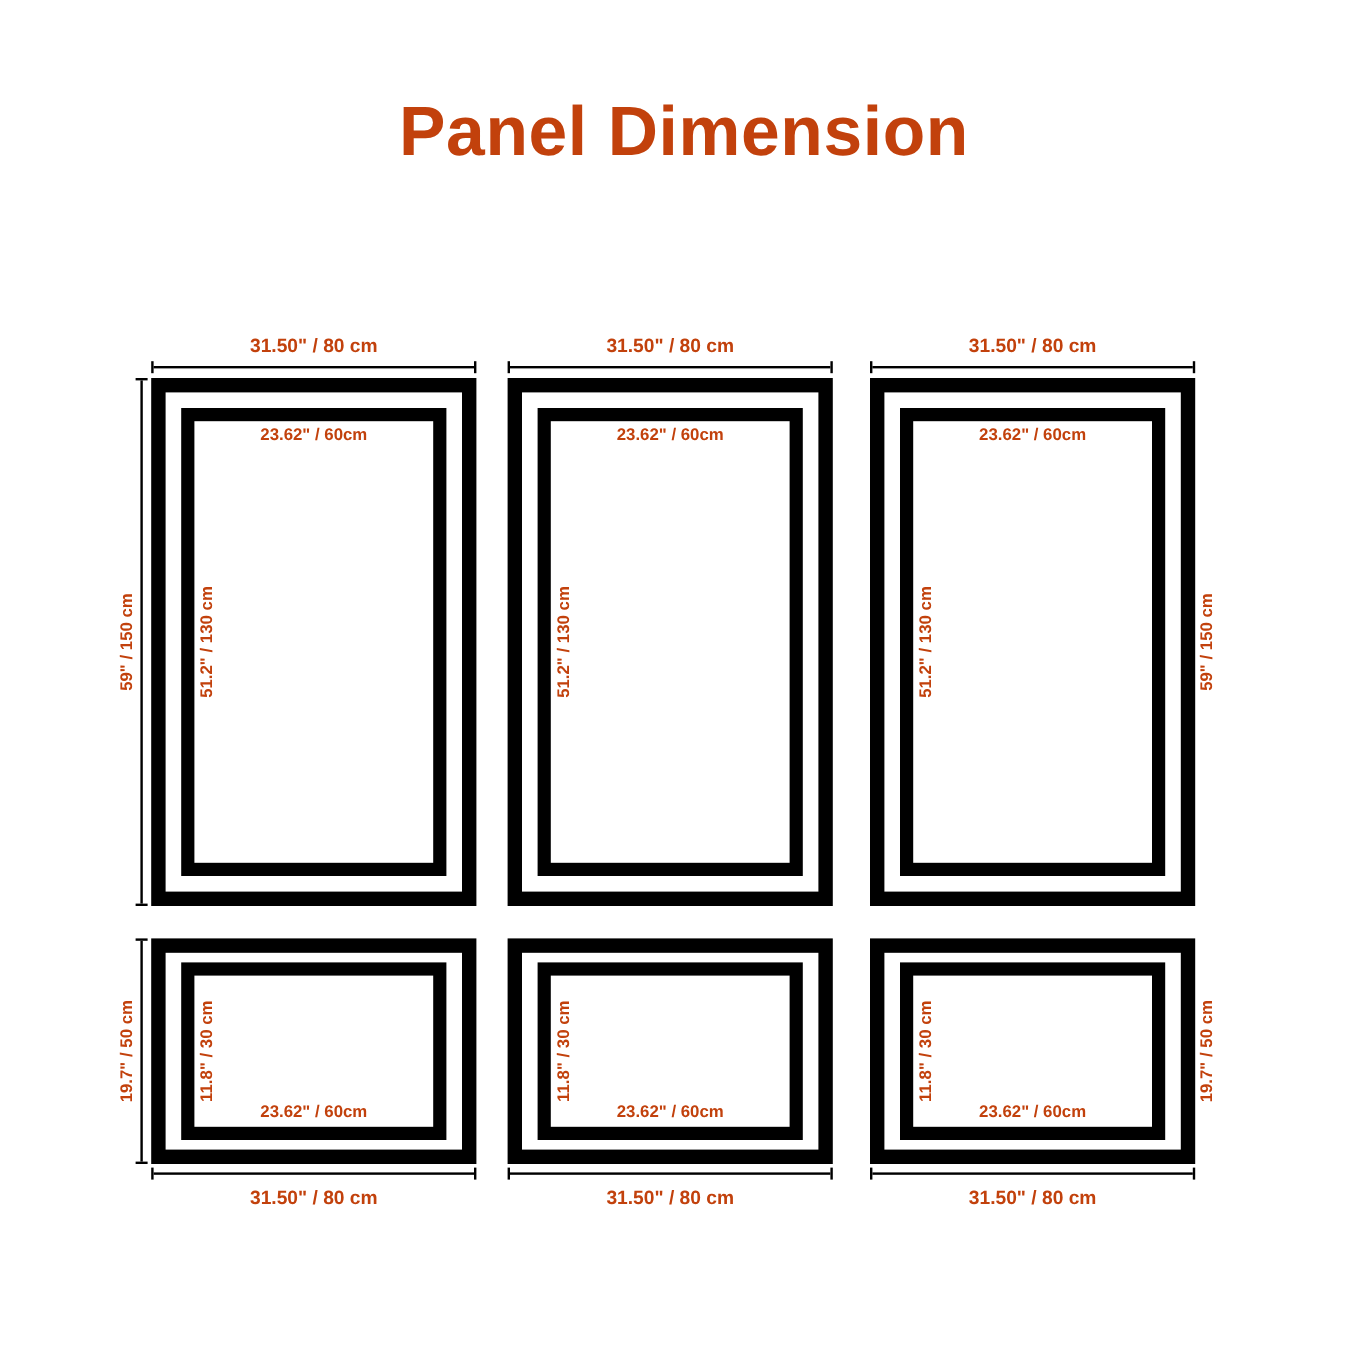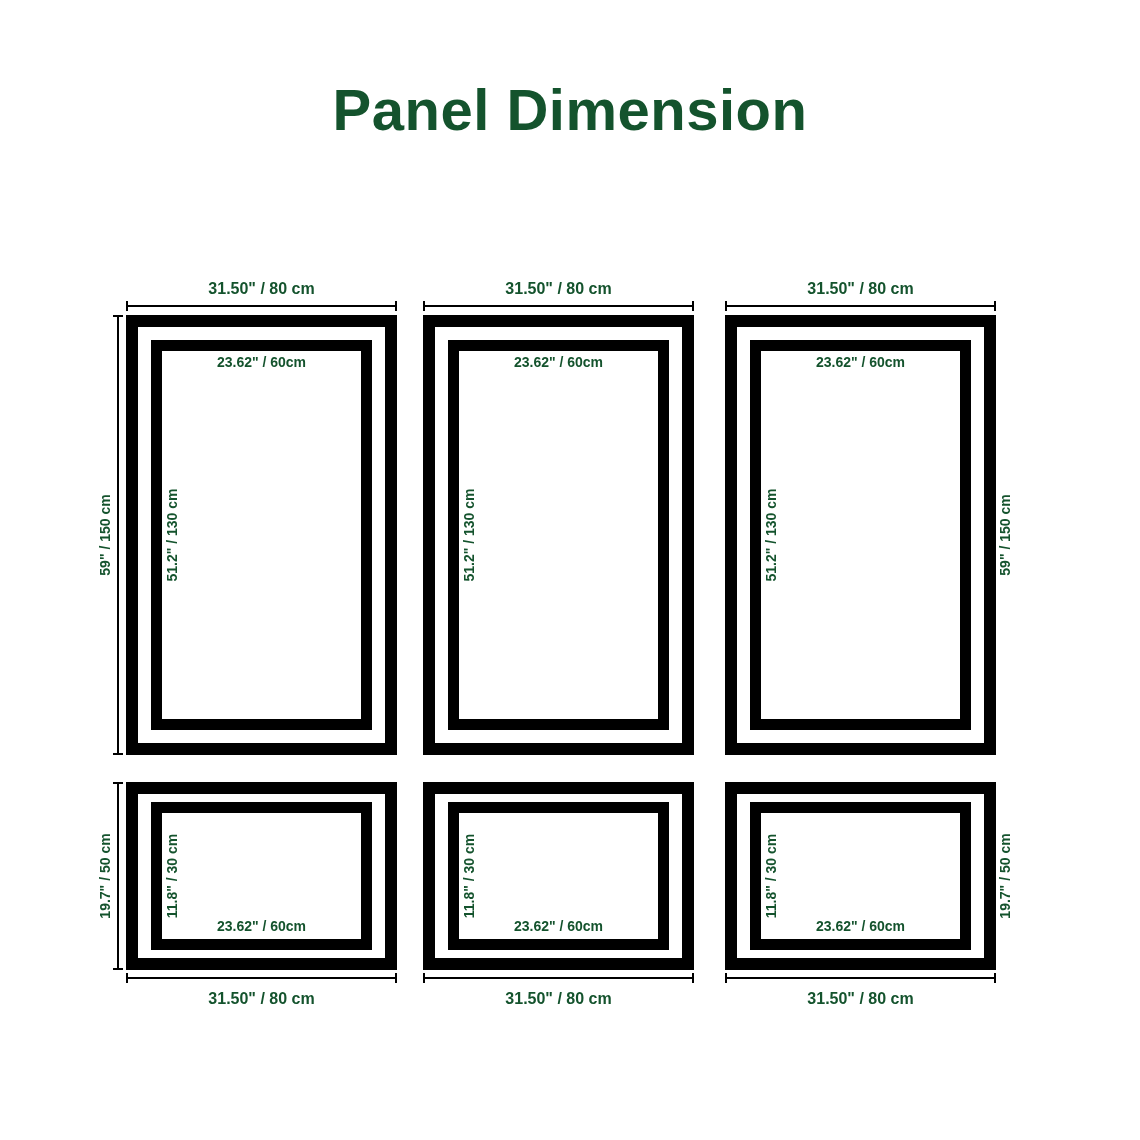--- a/index.html
+++ b/index.html
@@ -7,7 +7,7 @@
   body { width: 1140px; height: 1140px; font-family: "Liberation Sans", sans-serif; }
   #canvas {
     position: relative; width: 1140px; height: 1140px;
-    background: #ffffff; color: #14532d; font-weight: 700; overflow: hidden;
+    background: #ffffff; color: #c2410c; font-weight: 700; overflow: hidden;
   }
   .title {
     position: absolute; top: 76px; left: 0; width: 100%;

